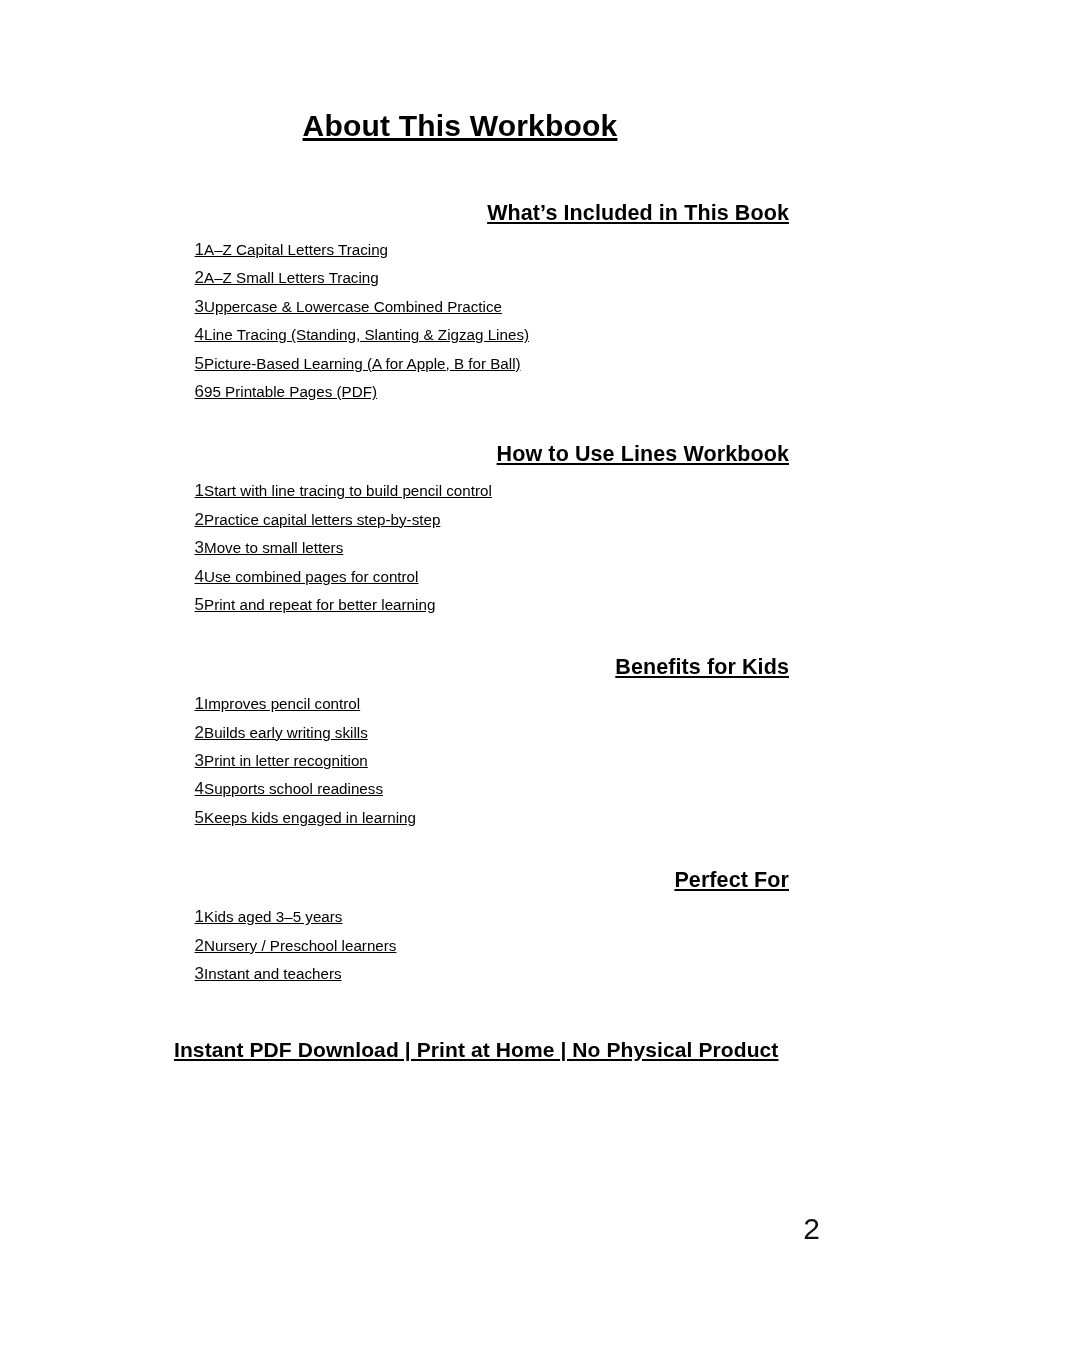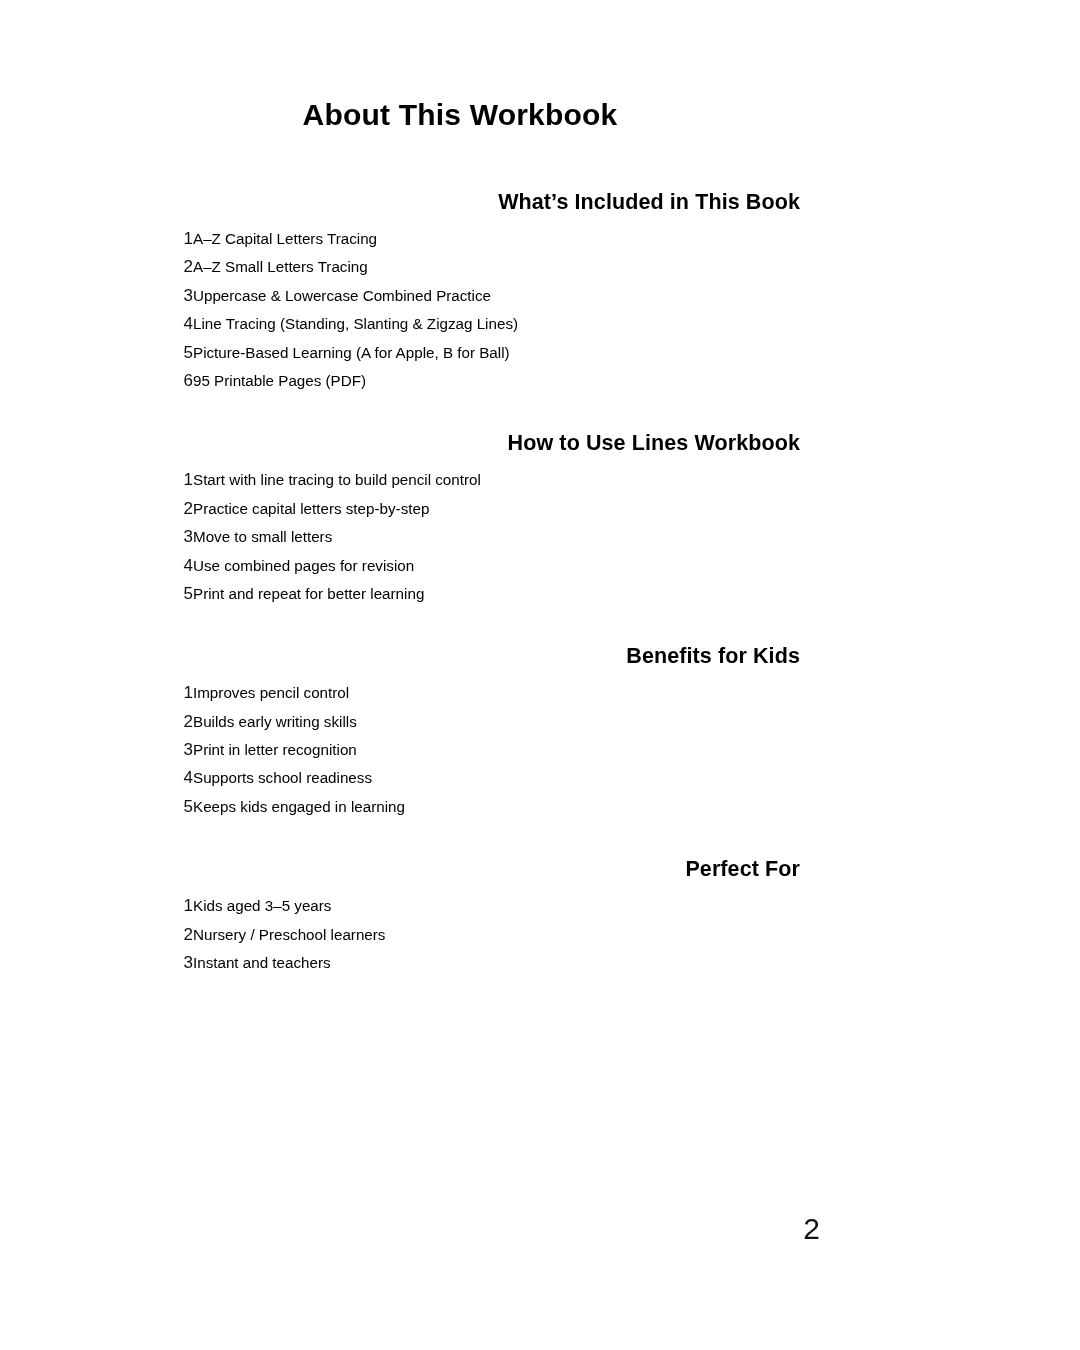--- a/index.html
+++ b/index.html
@@ -22,7 +22,8 @@
     width: 920px;
     height: 1350px;
     box-sizing: border-box;
-    padding: 0;
+    padding: 11px;
+    text-decoration: underline;
   }
   .page-title {
     text-align: center;

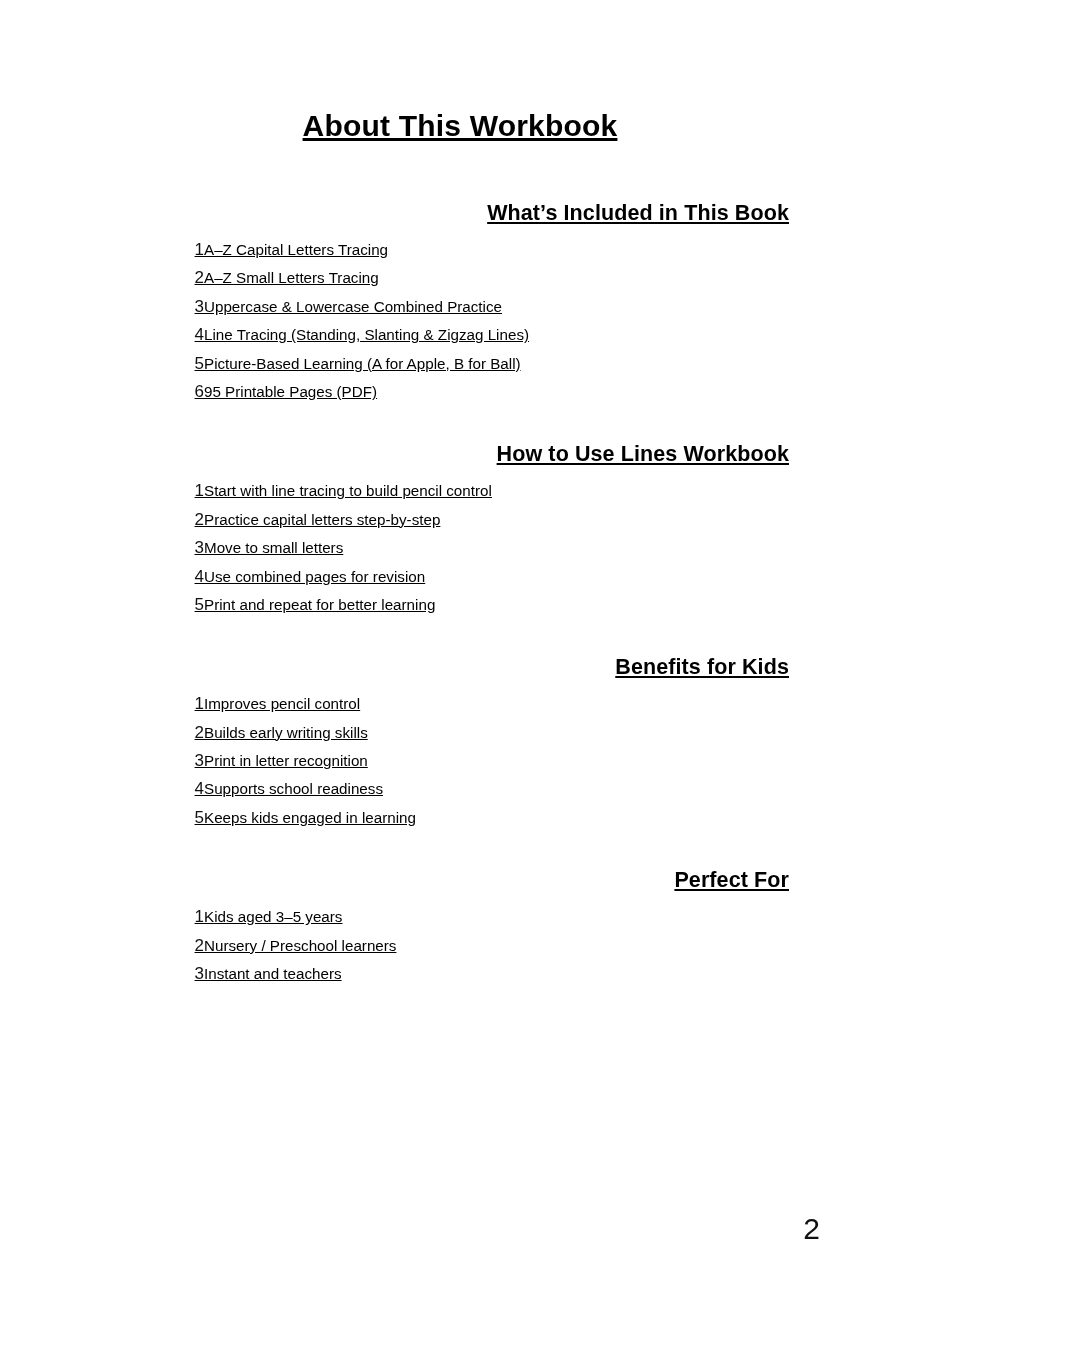--- a/index.html
+++ b/index.html
@@ -143,7 +143,7 @@
         </li>
         <li>
           <span class="num">4</span>
-          <span class="txt">Use combined pages for revision</span>
+          <span class="txt">Use combined pages for control</span>
         </li>
         <li>
           <span class="num">5</span>

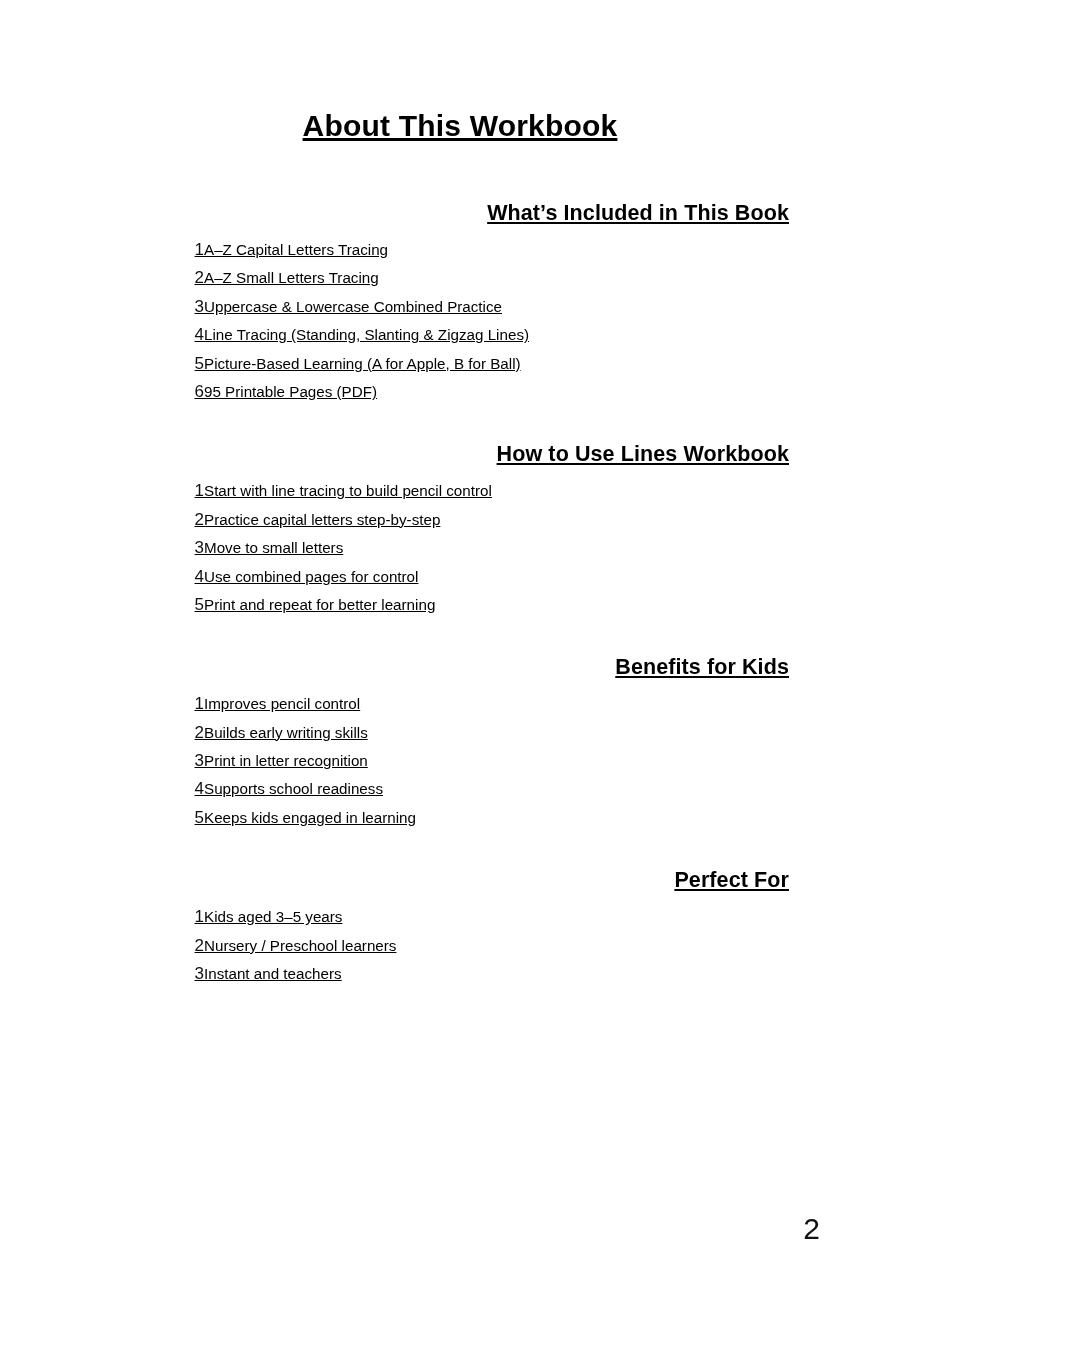--- a/index.html
+++ b/index.html
@@ -196,6 +196,7 @@
       </ol>
     </div>
 
+    <div class="footer-line">Instant PDF Download | Print at Home | No Physical Product</div>
 
   </div>
 

